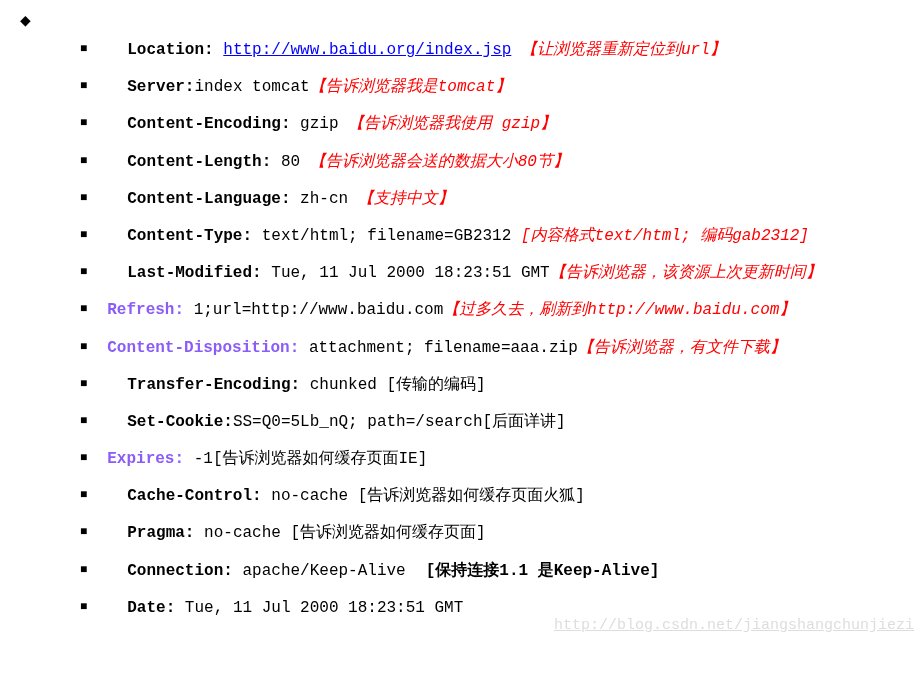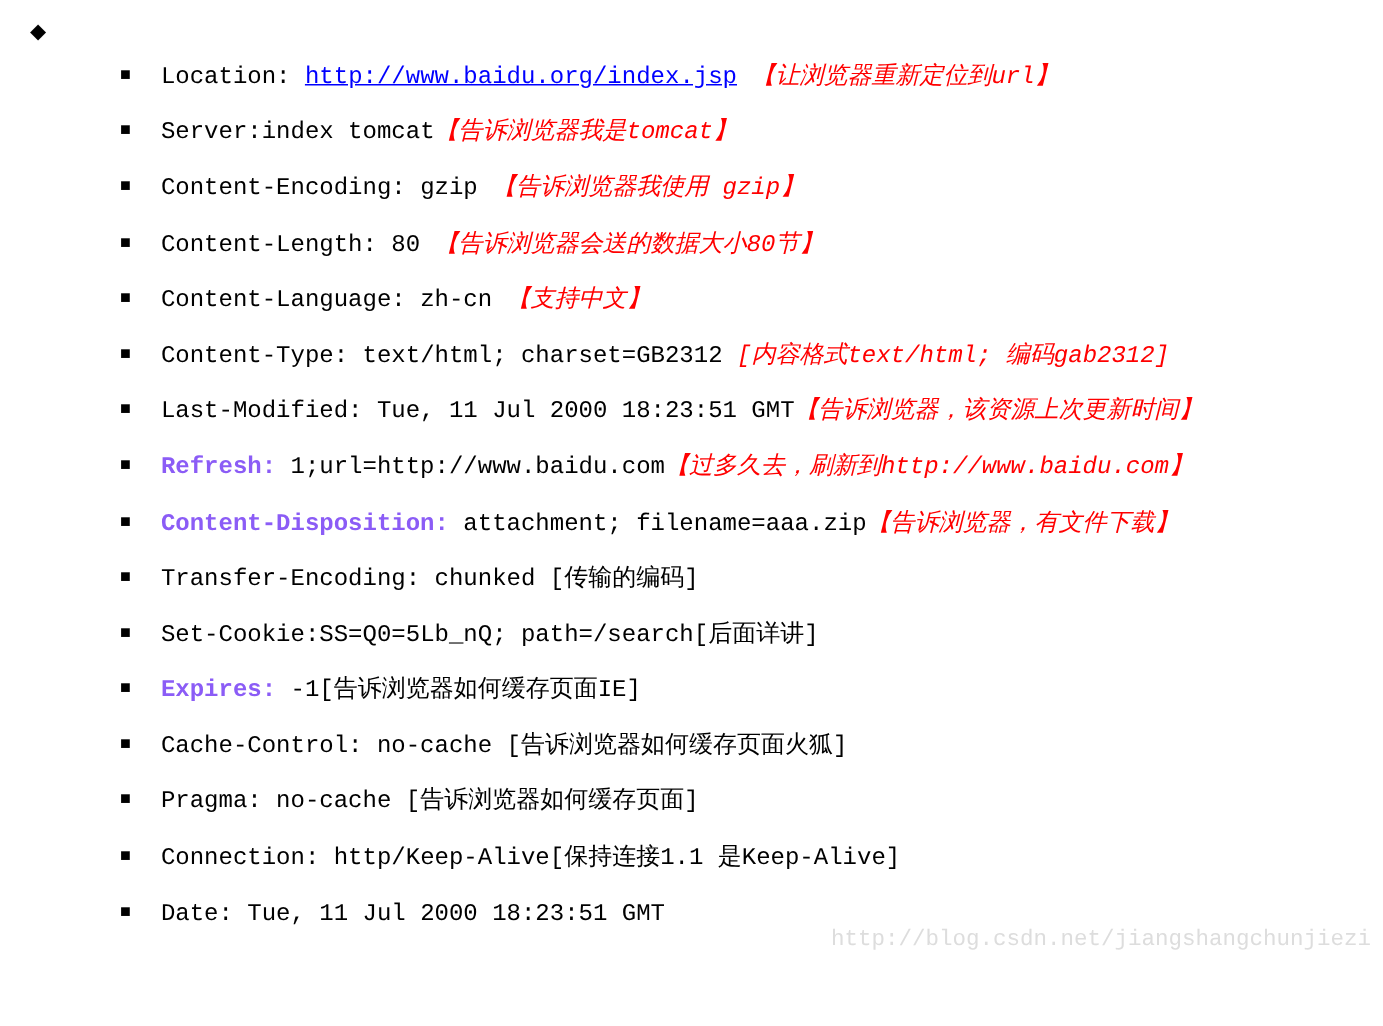--- a/index.html
+++ b/index.html
@@ -42,7 +42,7 @@
     font-size: 16px;
     line-height: 1.7;
   }
-  .bold { font-weight: normal; }
+  .bold { font-weight: bold; margin-left: 20px; }
   .red { color: #ff0000; font-style: italic; }
   .blue-link { color: #0000ff; text-decoration: underline; }
   .blue-bold { color: #8b5cf6; font-weight: bold; }

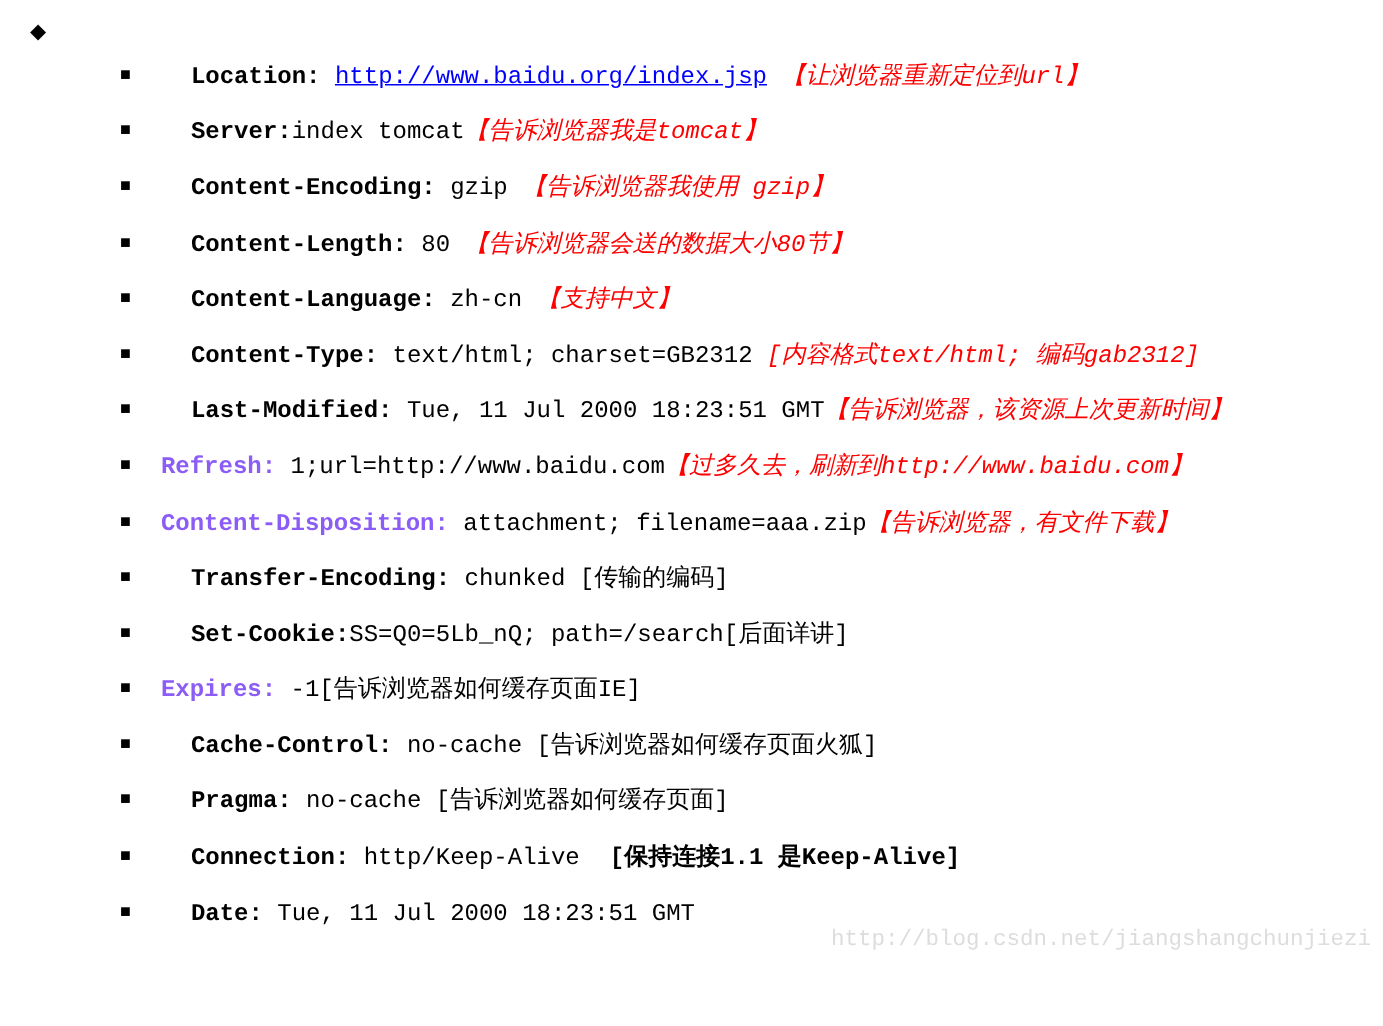--- a/index.html
+++ b/index.html
@@ -87,7 +87,7 @@
     </div>
     <div class="sub-item">
       <span class="square">■</span>
-      <div class="content"><span class="bold">Content-Type:</span><span> text/html; charset=GB2312 </span><span class="red">[内容格式text/html; 编码gab2312]</span></div>
+      <div class="content"><span class="bold">Content-Type:</span><span> text/html; filename=GB2312 </span><span class="red">[内容格式text/html; 编码gab2312]</span></div>
     </div>
     <div class="sub-item">
       <span class="square">■</span>

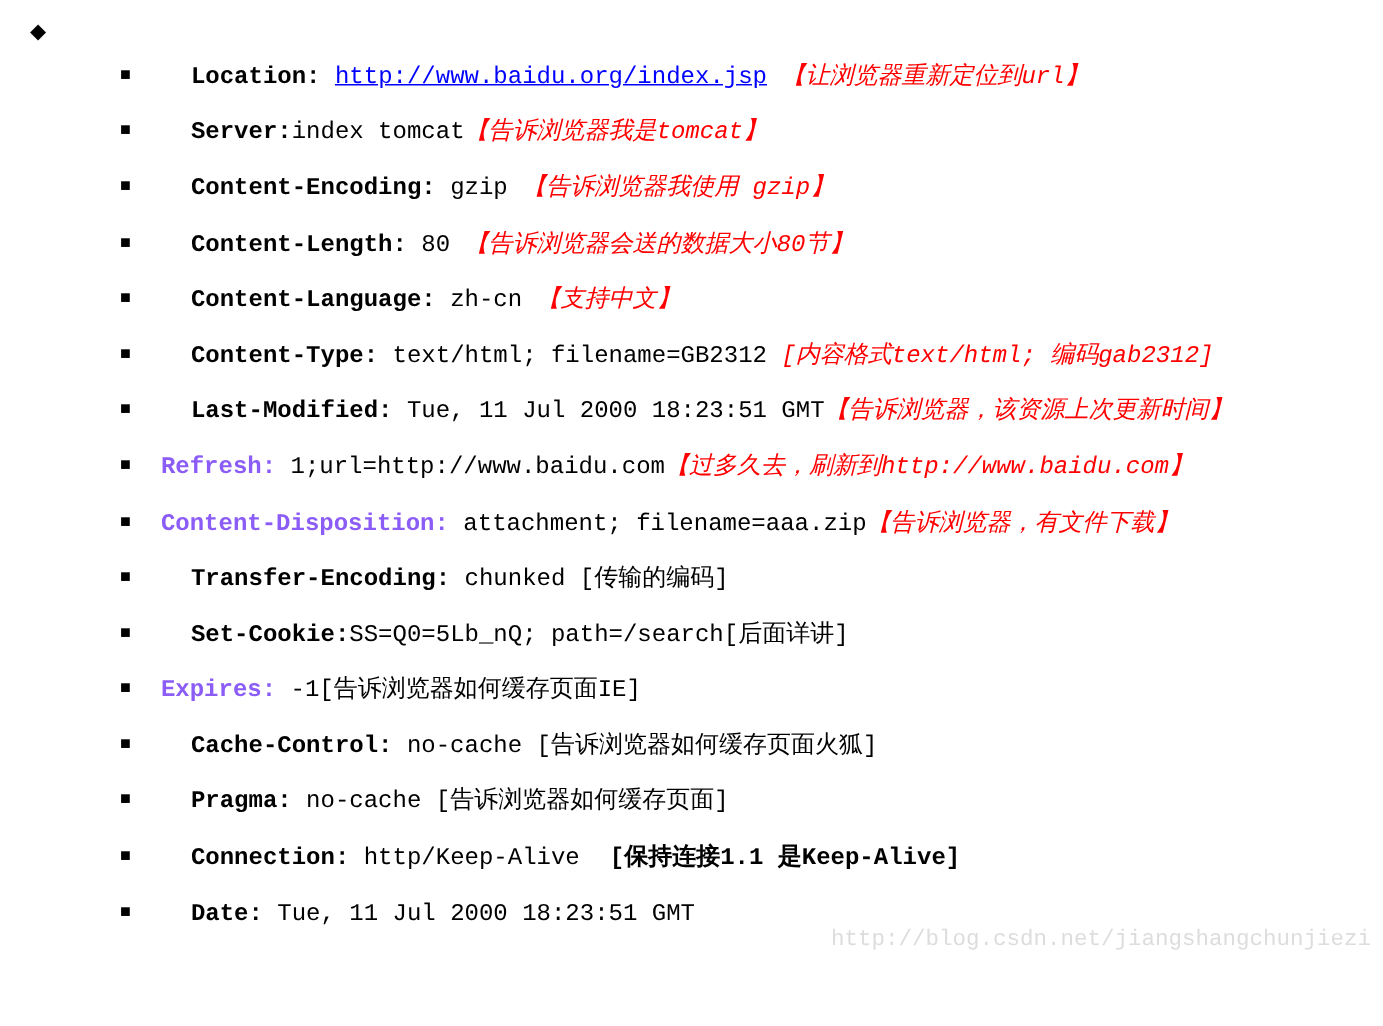--- a/index.html
+++ b/index.html
@@ -123,7 +123,7 @@
     </div>
     <div class="sub-item">
       <span class="square">■</span>
-      <div class="content"><span class="bold">Connection:</span><span> http/Keep-Alive</span><span class="bold">[保持连接1.1 是Keep-Alive]</span></div>
+      <div class="content"><span class="bold">Connection:</span><span> apache/Keep-Alive</span><span class="bold">[保持连接1.1 是Keep-Alive]</span></div>
     </div>
     <div class="sub-item">
       <span class="square">■</span>

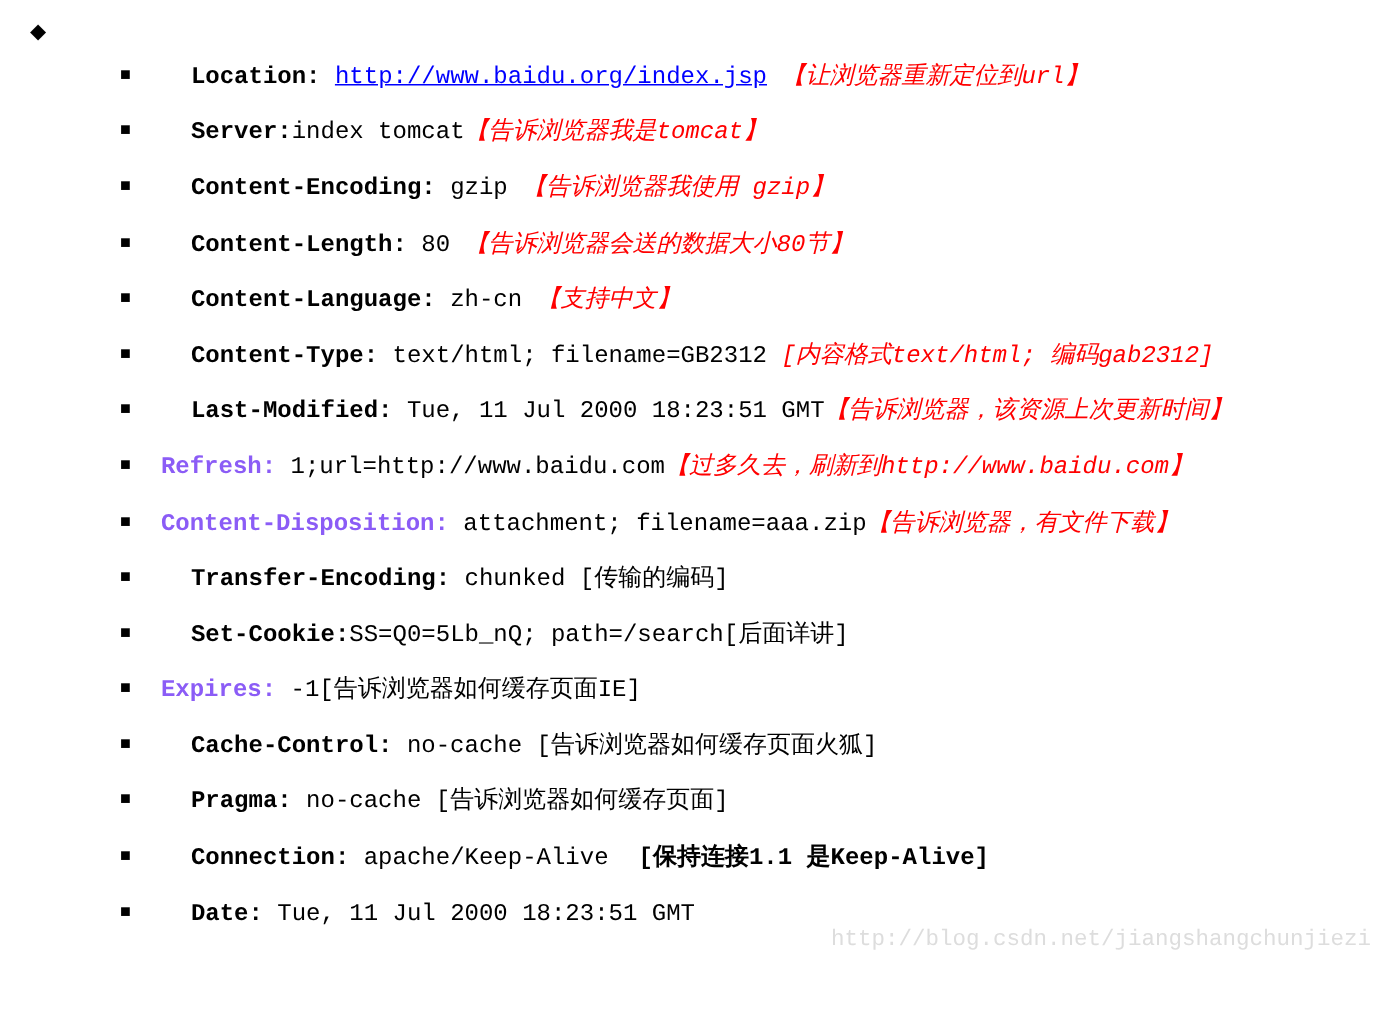--- a/index.html
+++ b/index.html
@@ -54,6 +54,7 @@
     font-family: "Courier New", monospace;
     font-size: 15px;
     pointer-events: none;
+    text-decoration: underline;
   }
   .title-text { font-family: "SimSun", "宋体", serif; }
 </style>

